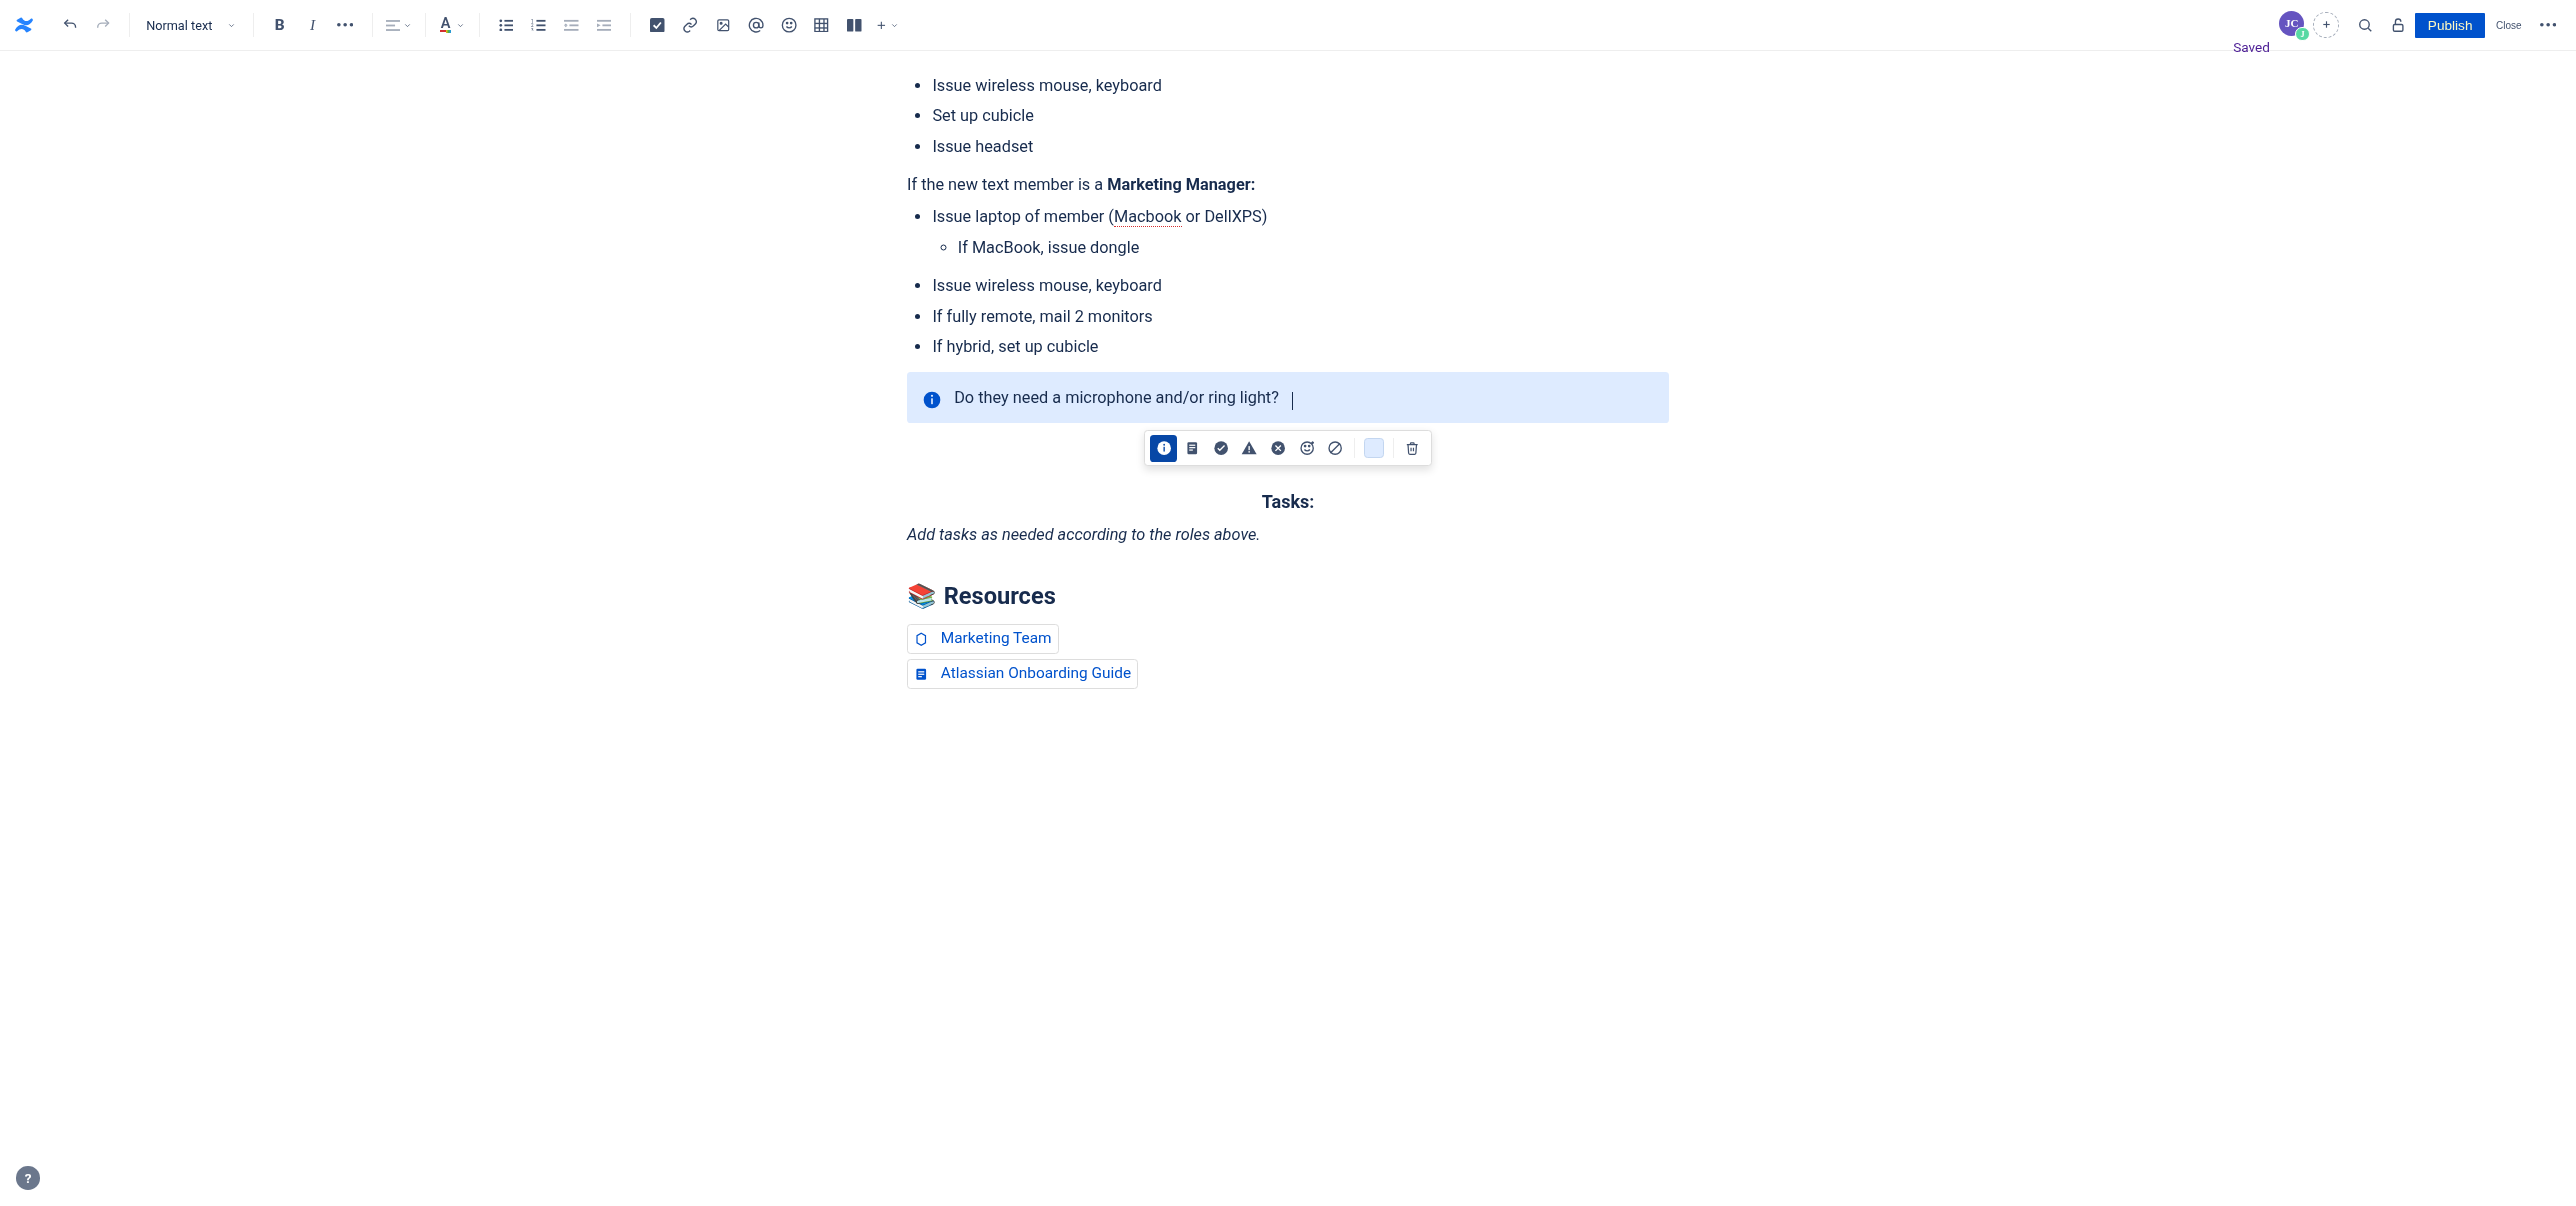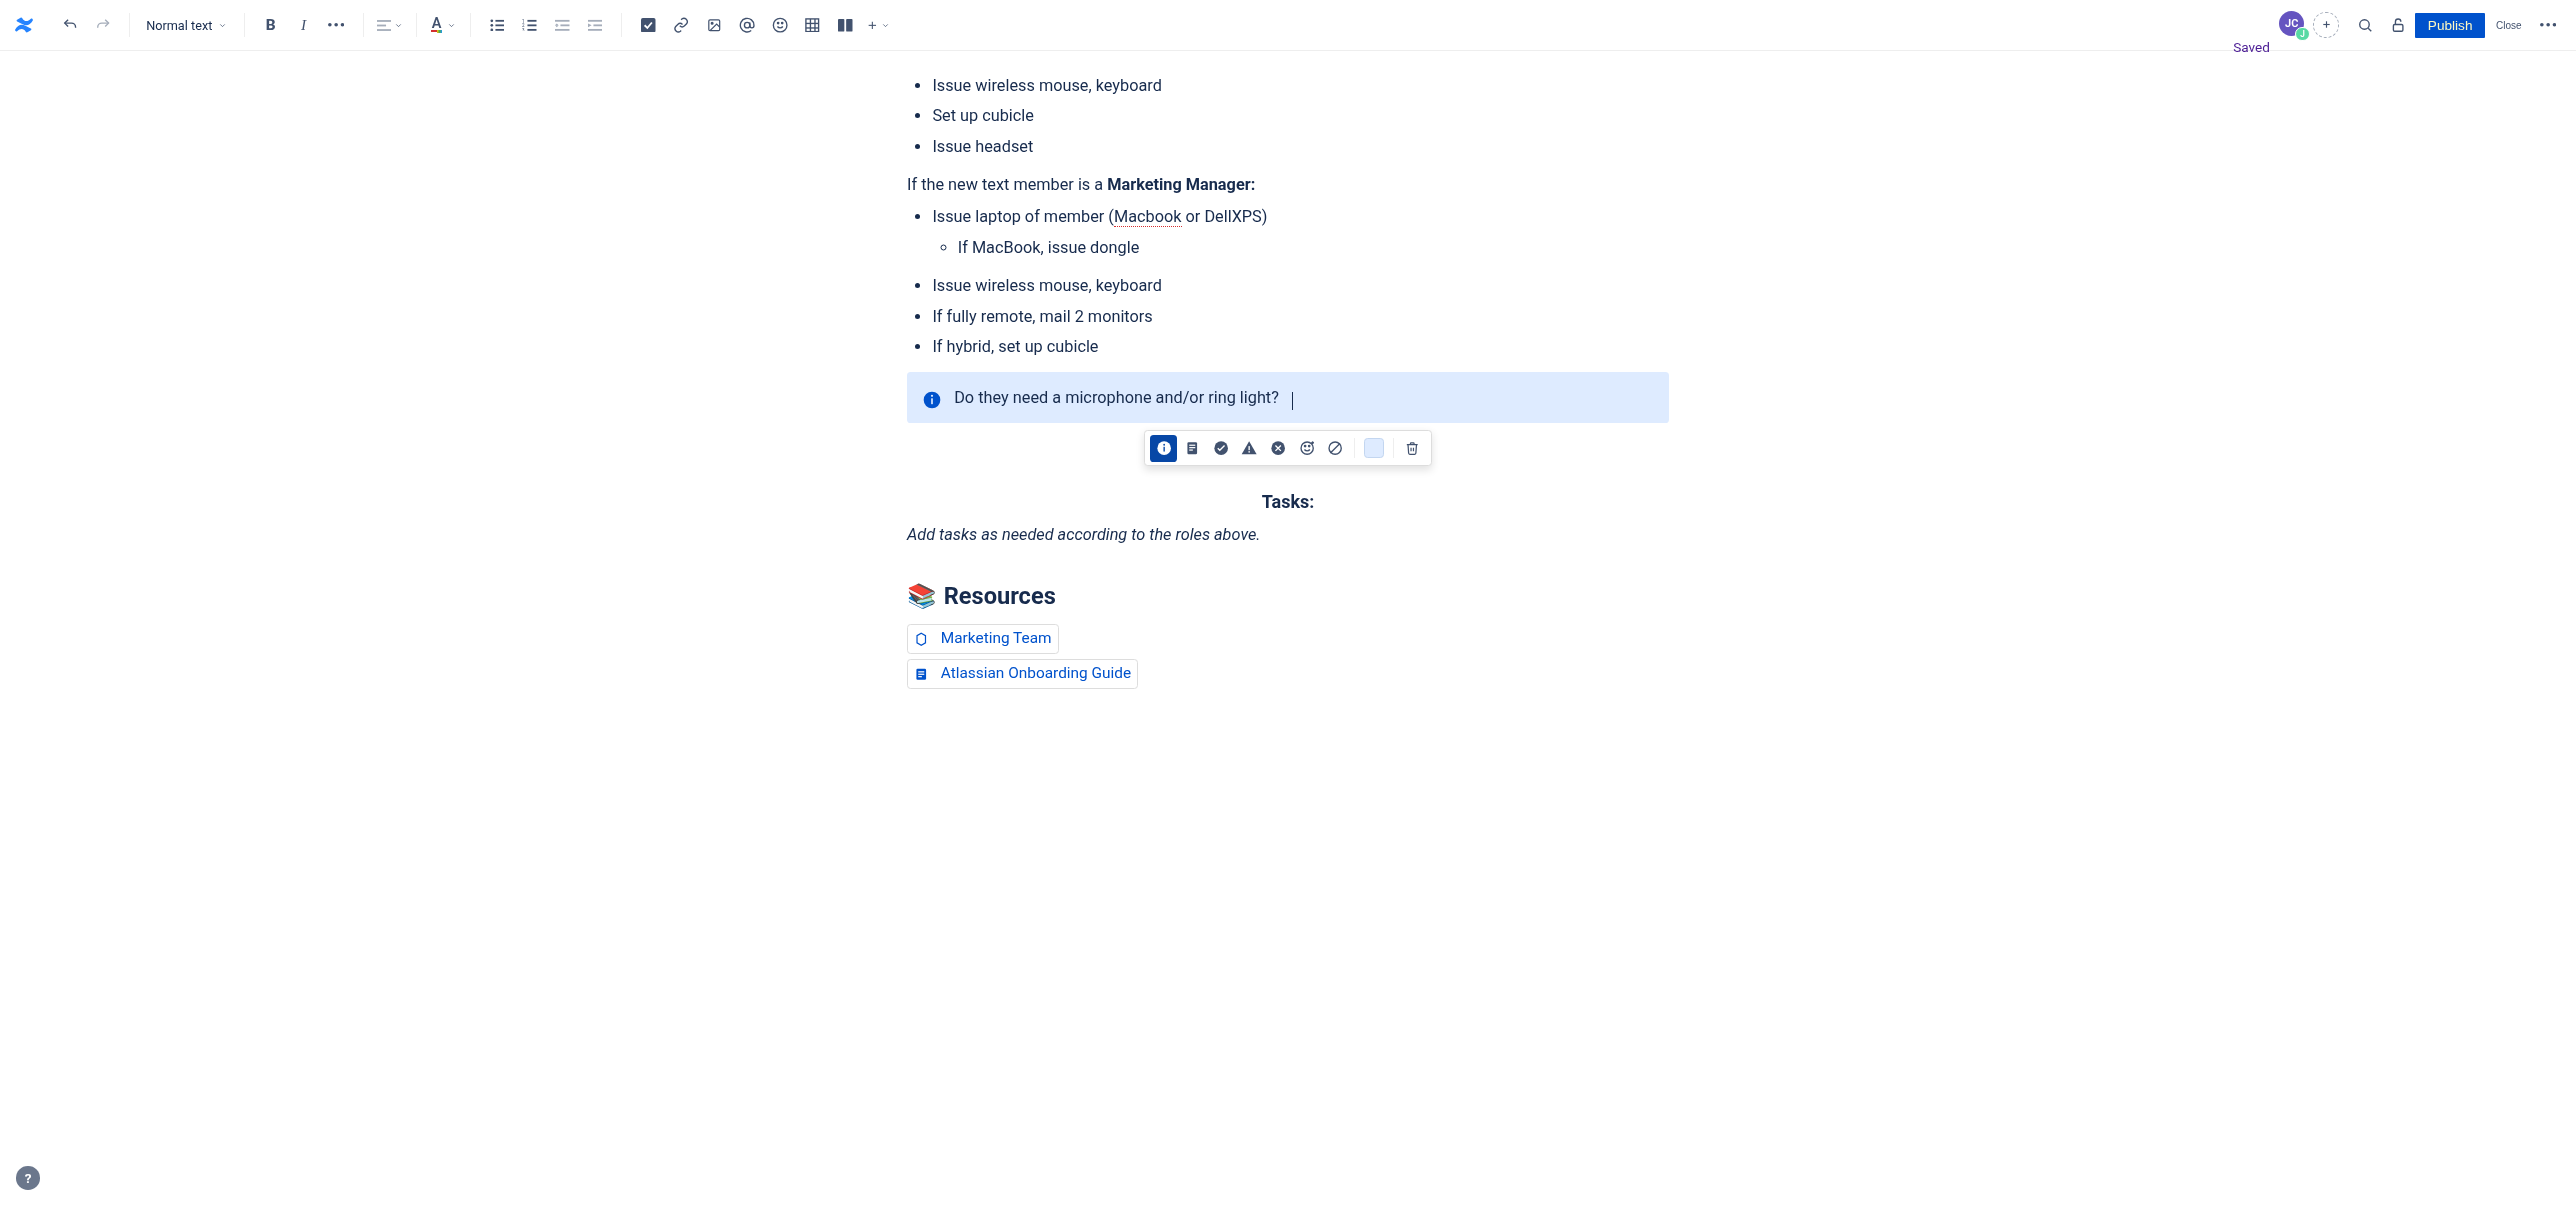--- a/index.html
+++ b/index.html
@@ -36,7 +36,7 @@
     width:0.9px; height:23.6px; background:#eee; margin:0 9px;
   }
   .text-style {
-    display:flex; align-items:center; gap:6px;
+    display:flex; align-items:center; gap:15px;
     color:#172B4D; font-size:12.7px; padding:0 5.4px; height:31px;
     cursor:pointer;
   }

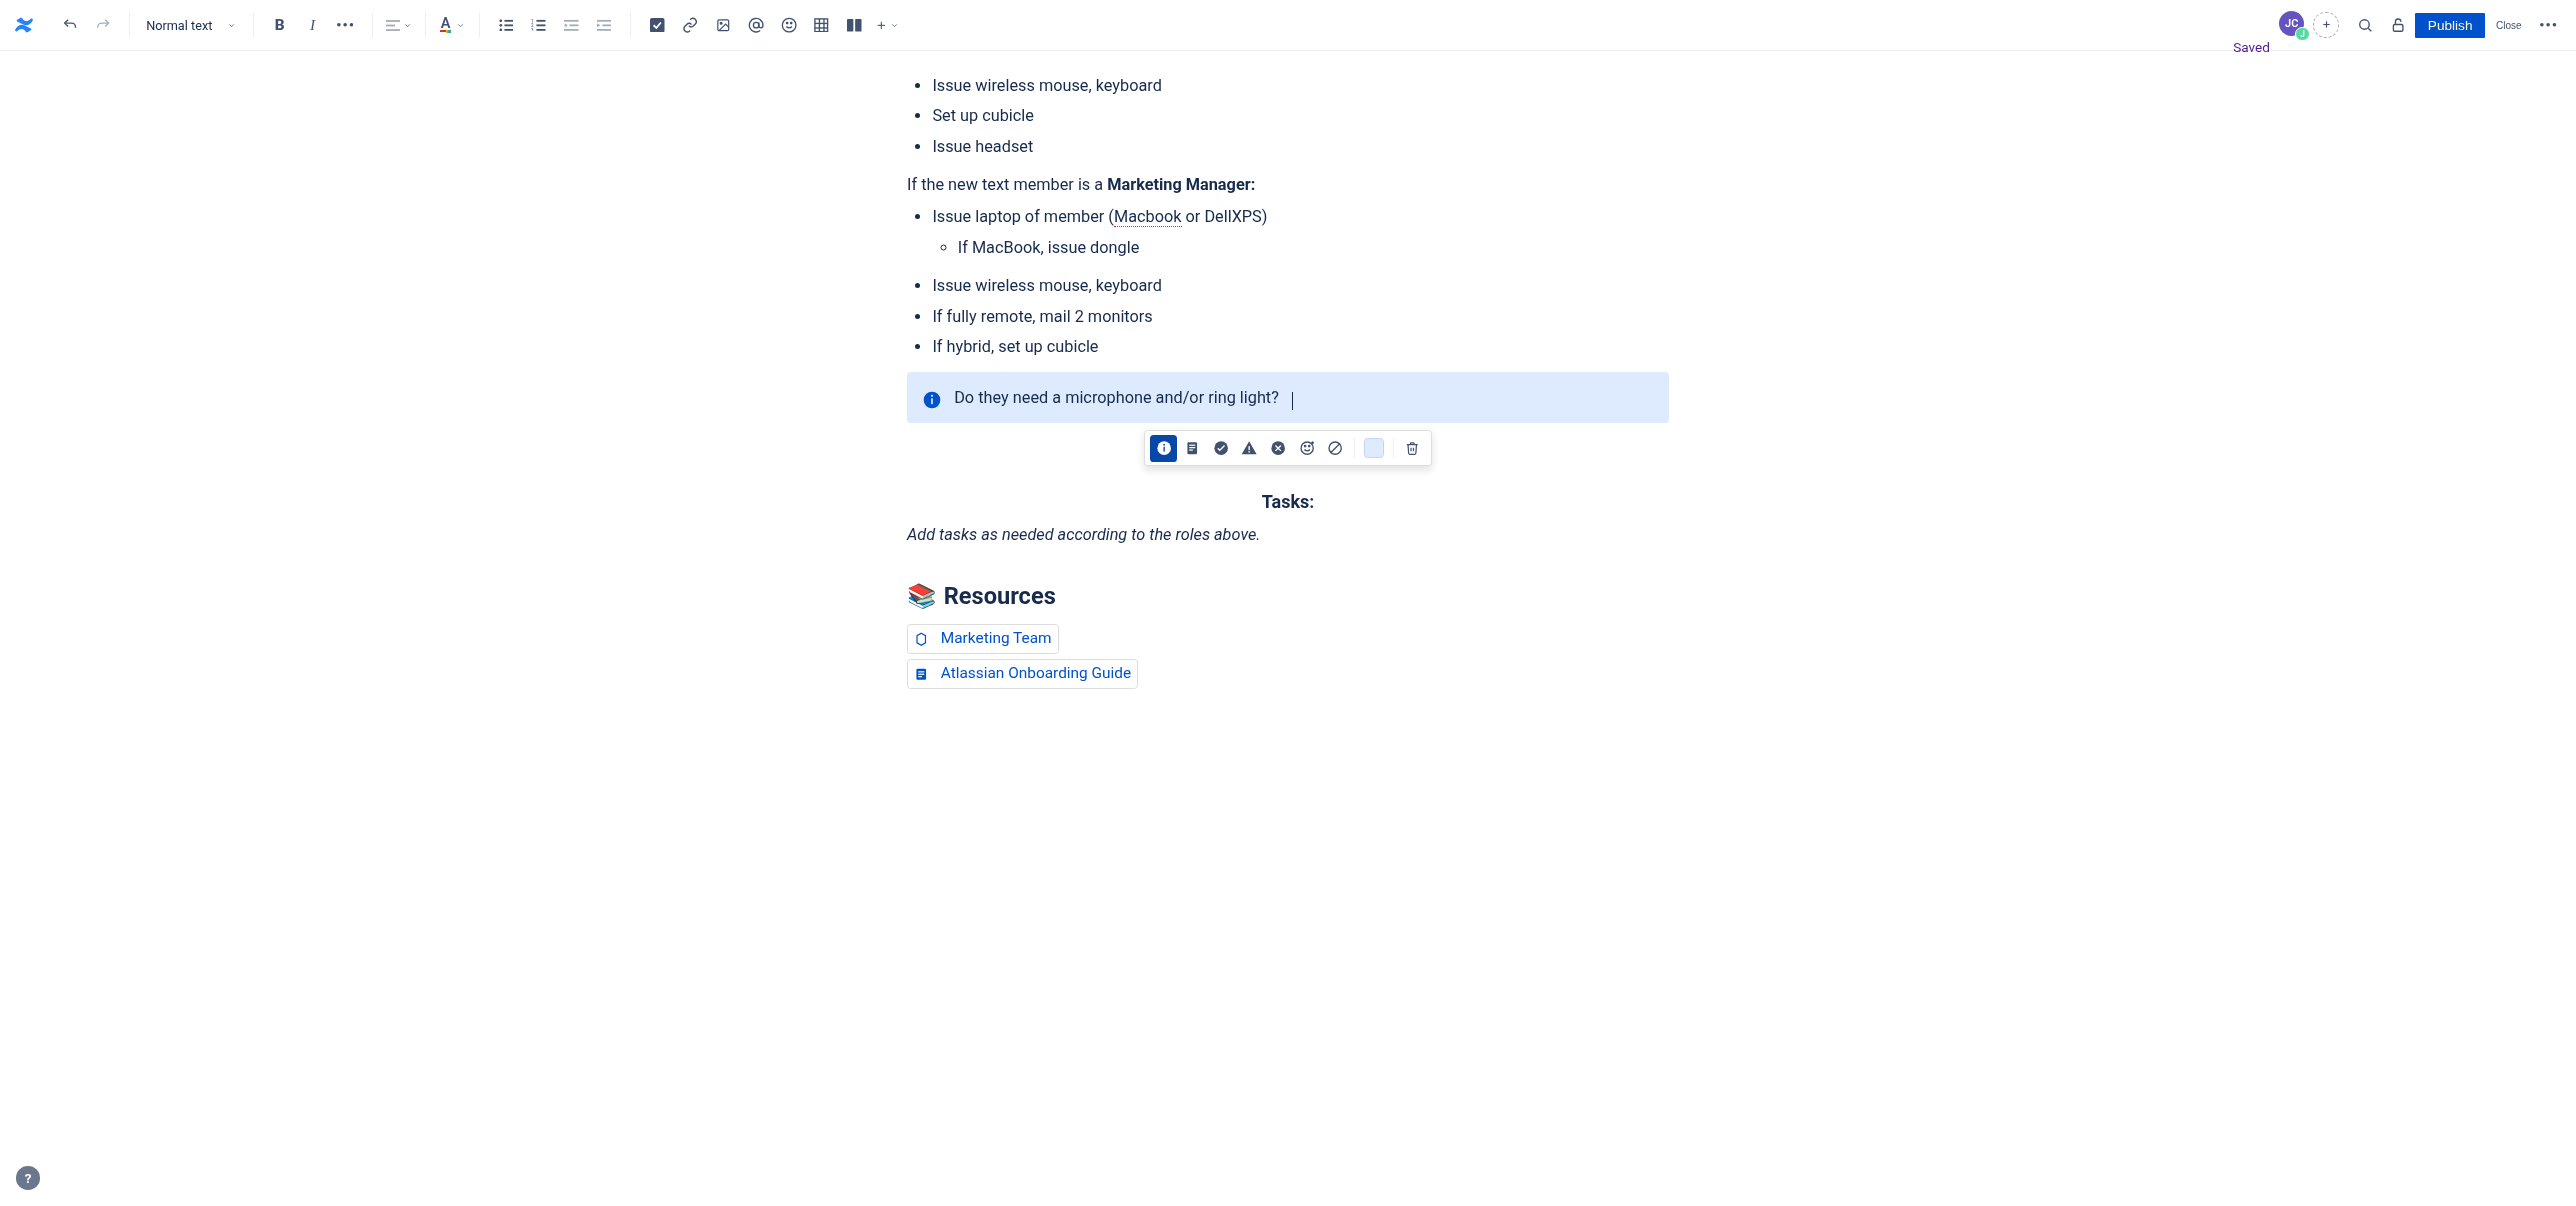--- a/index.html
+++ b/index.html
@@ -53,7 +53,7 @@
   }
   .spacer { flex:1; }
   .saved { color:#4c1d95; font-size:13.6px; margin-right:7.3px;margin-top:44px; }
-  .avatar-wrap { position:relative; width:29px; height:29px; margin-right:3.6px; }
+  .avatar-wrap { position:relative; width:29px; height:29px; margin-right:3.6px;font-family:Liberation Serif, serif; }
   .avatar {
     width:25.4px; height:25.4px; border-radius:50%; background:#6554C0;
     color:#fff; display:flex; align-items:center; justify-content:center;

